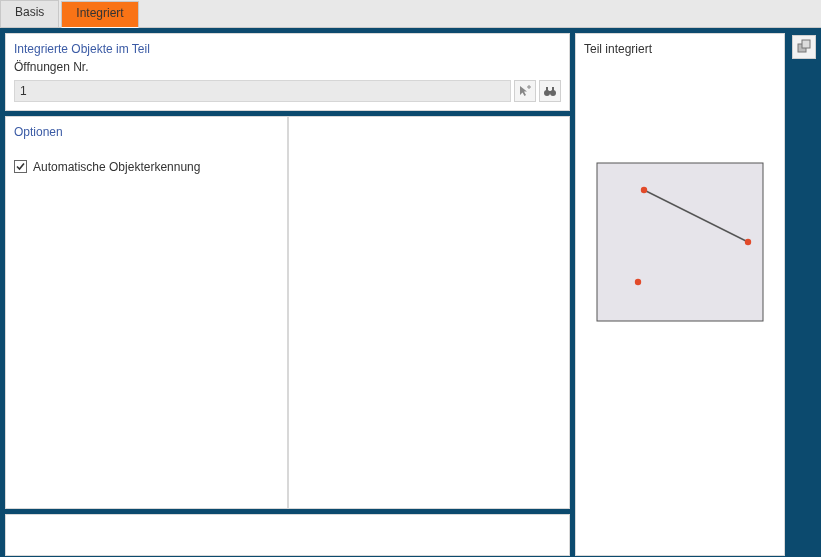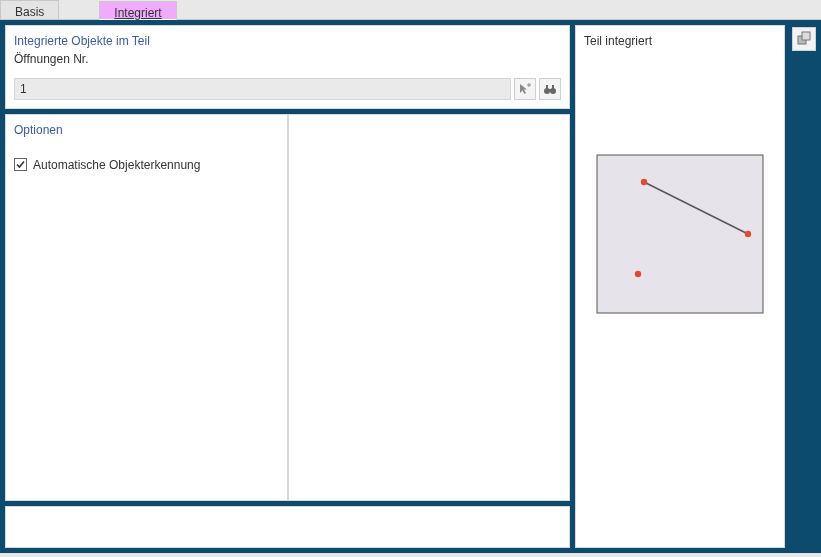--- a/index.html
+++ b/index.html
@@ -17,8 +17,7 @@
     display: flex;
     background: #e8e8e8;
     border-bottom: 1px solid #c8c8c8;
-    height: 20px;
-    gap: 38px;
+    height: 28px;
   }
   .tab {
     padding: 4px 14px;

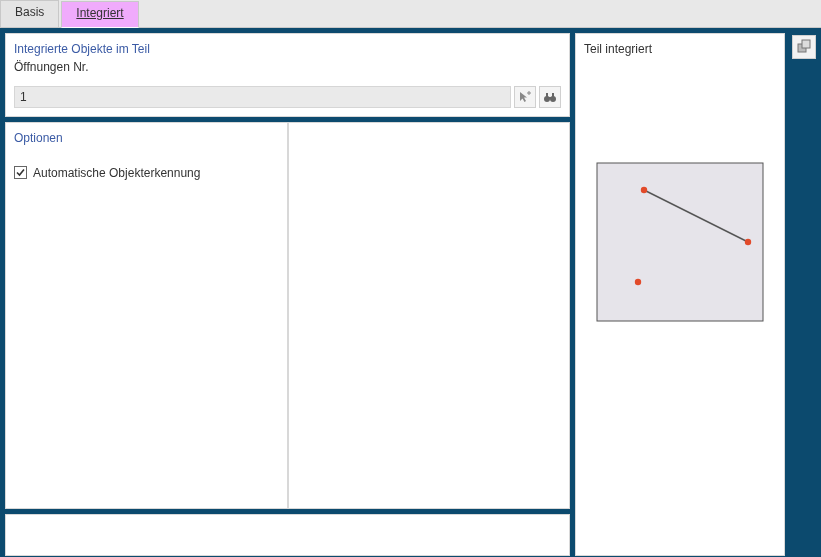--- a/index.html
+++ b/index.html
@@ -28,11 +28,10 @@
     margin-right: 2px;
   }
   .tab.active {
-    background: #f0abfc;
+    background: #f97316;
     border-bottom: 1px solid #fcfcfc;
     position: relative;
     top: 1px;
-    text-decoration: underline;
   }
   .main {
     display: flex;

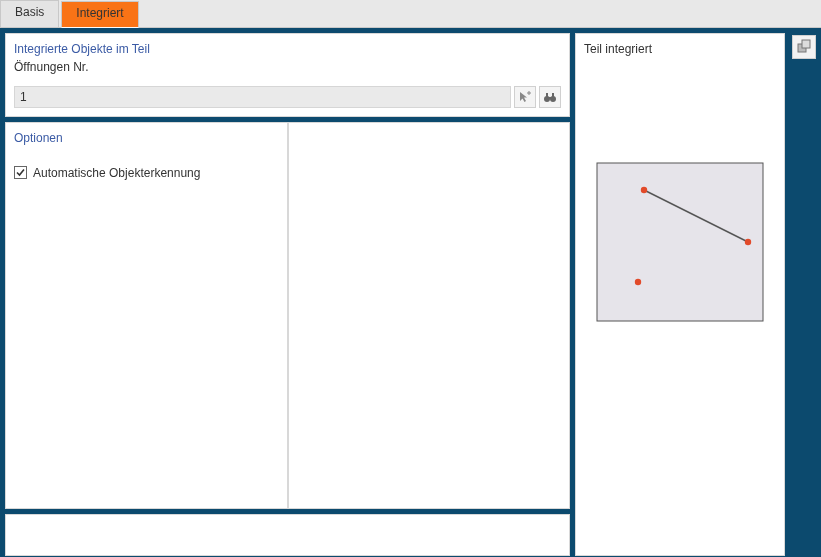--- a/index.html
+++ b/index.html
@@ -68,7 +68,7 @@
     margin-bottom: 6px;
   }
   .field-label {
-    margin-bottom: 12px;
+    margin-bottom: 6px;
   }
   .input-row {
     display: flex;

